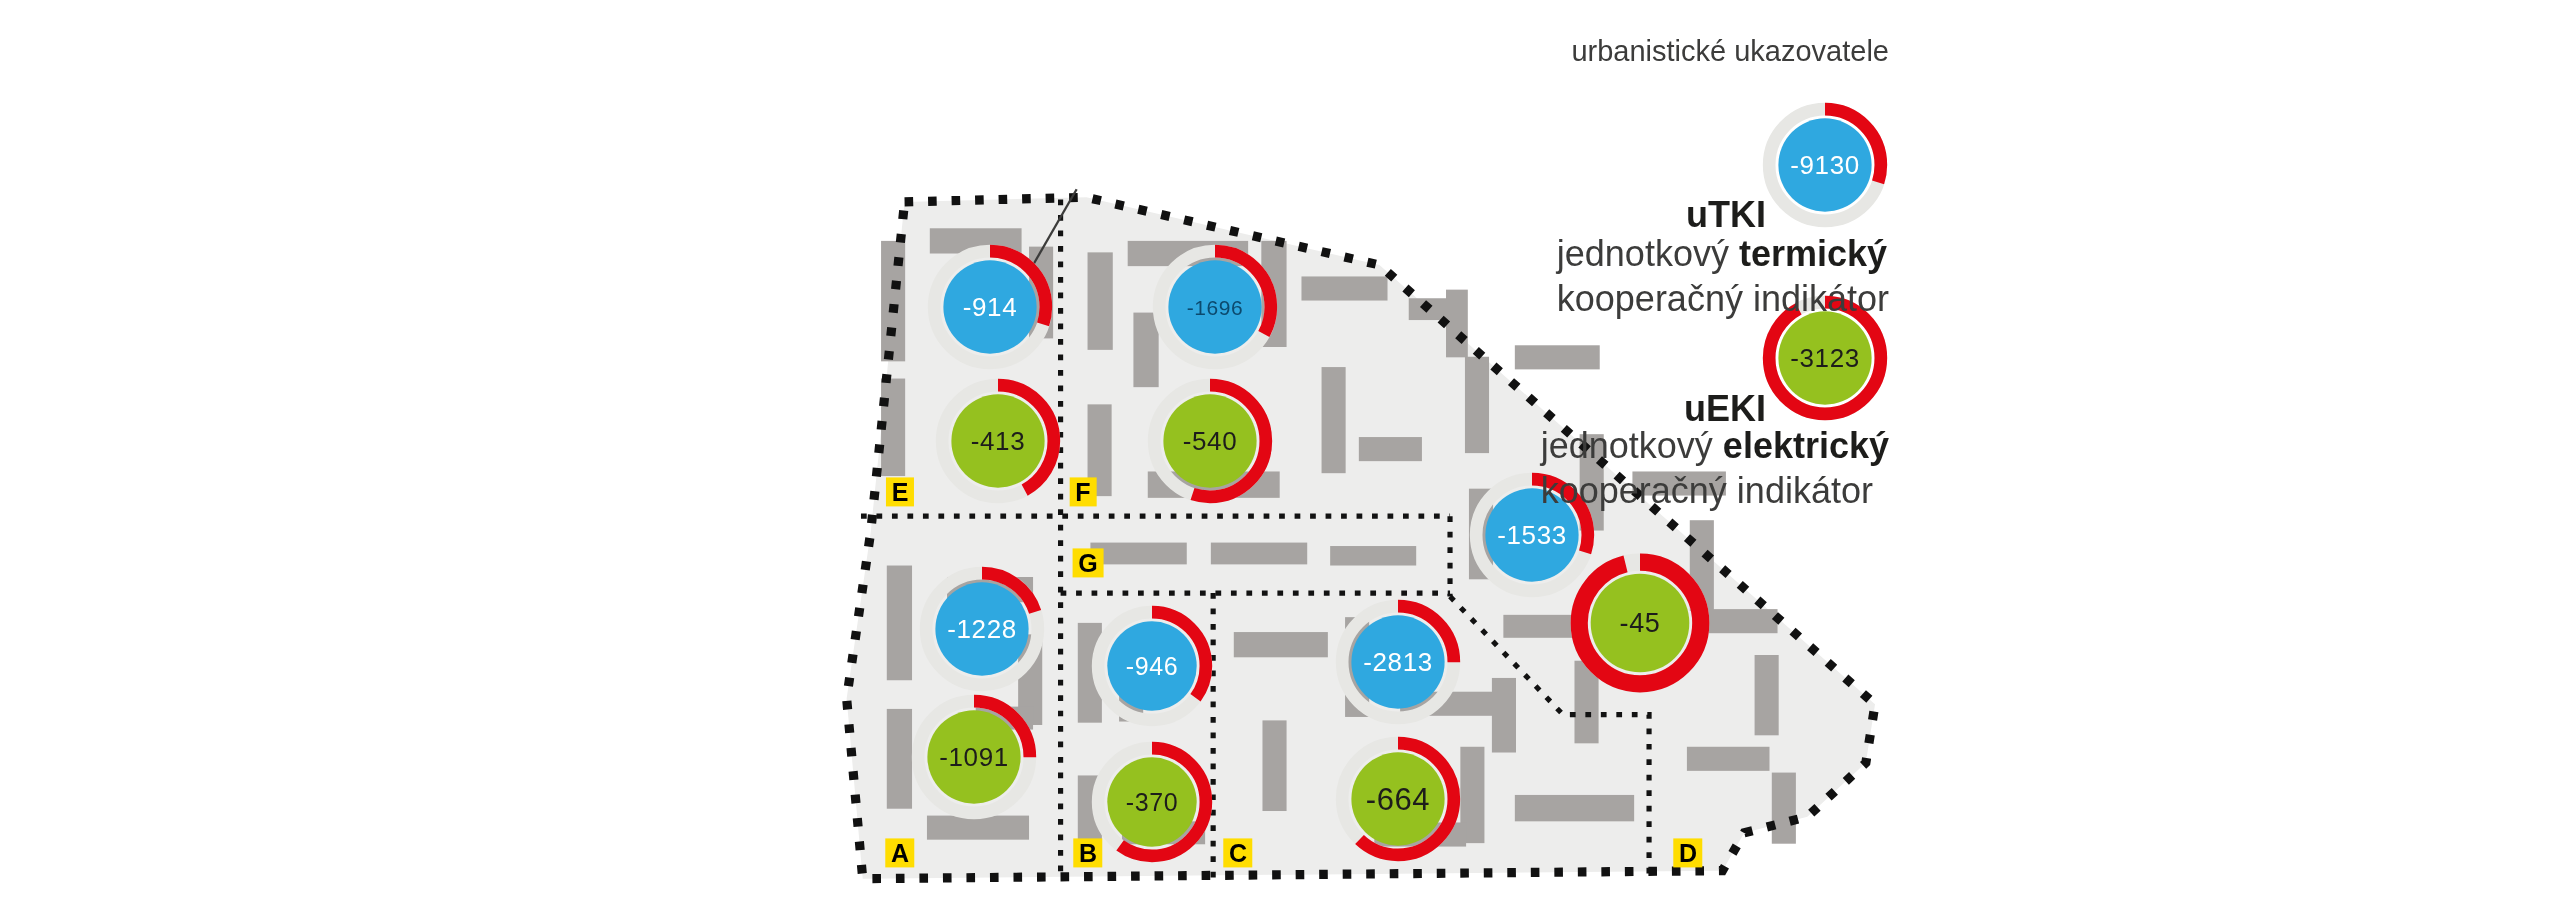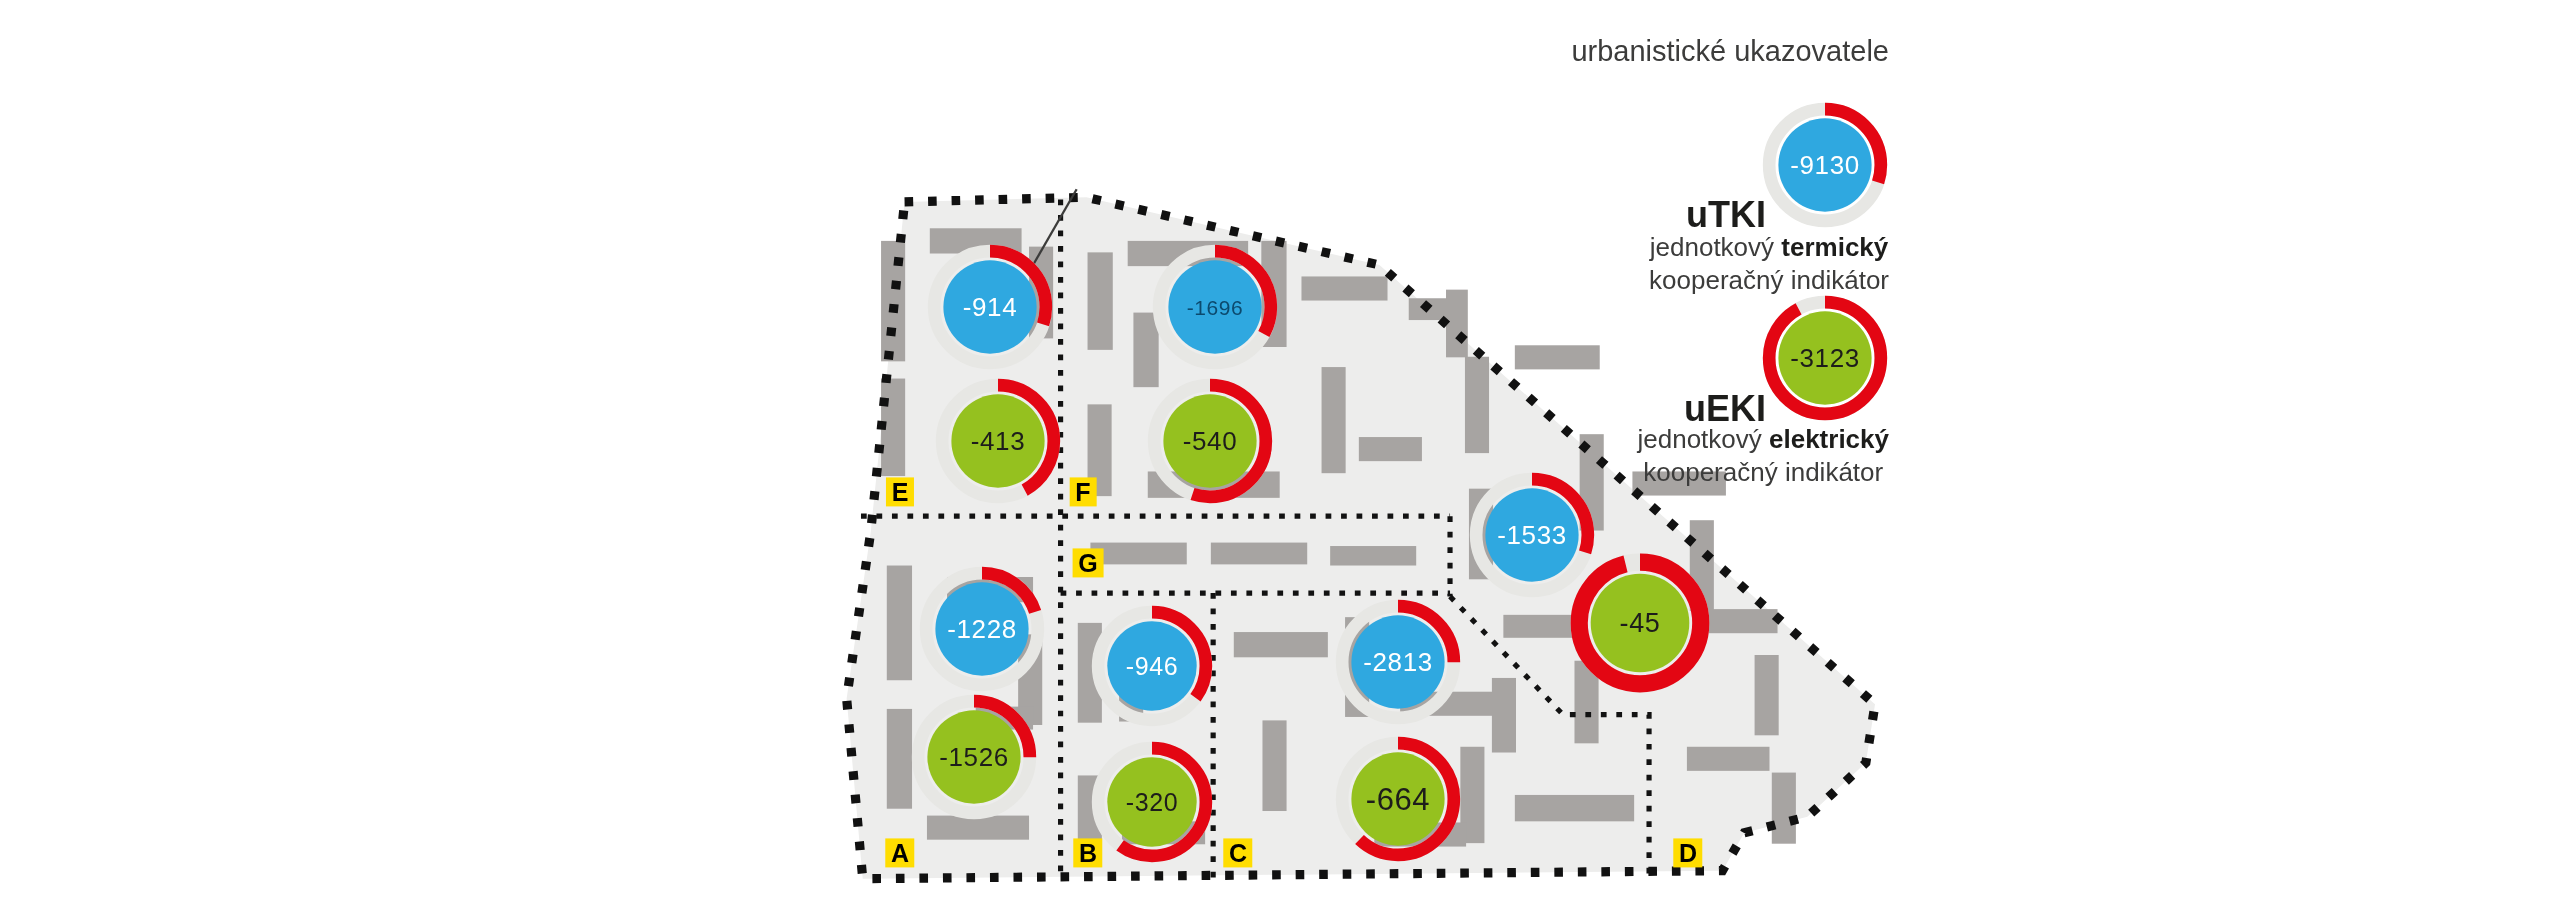--- a/index.html
+++ b/index.html
@@ -12,7 +12,7 @@
   .zone-label{position:absolute;transform:translate(-50%,-50%);color:#000;font-size:25px;font-weight:700;padding:0.6px 5.7px;line-height:1.12}
   .legend-title{position:absolute;top:32px;right:687px;text-align:right;font-size:29px;line-height:1.33;color:#3c3c3b}
   .ind-abbr{position:absolute;right:810px;text-align:center;font-size:36px;font-weight:700;color:#1d1d1b}
-  .ind-desc{position:absolute;right:687px;text-align:center;font-size:26px;line-height:1.25;color:#3c3c3b}
+  .ind-desc{position:absolute;right:687px;text-align:left;font-size:36px;line-height:1.25;color:#3c3c3b}
   .ind-desc b{color:#1d1d1b}
   .annotation{position:absolute;left:1066px;top:153px;font-size:25px;font-style:italic;color:#1d1d1b;border-bottom:1.7px solid #565655;padding-bottom:2.9px}
 </style>

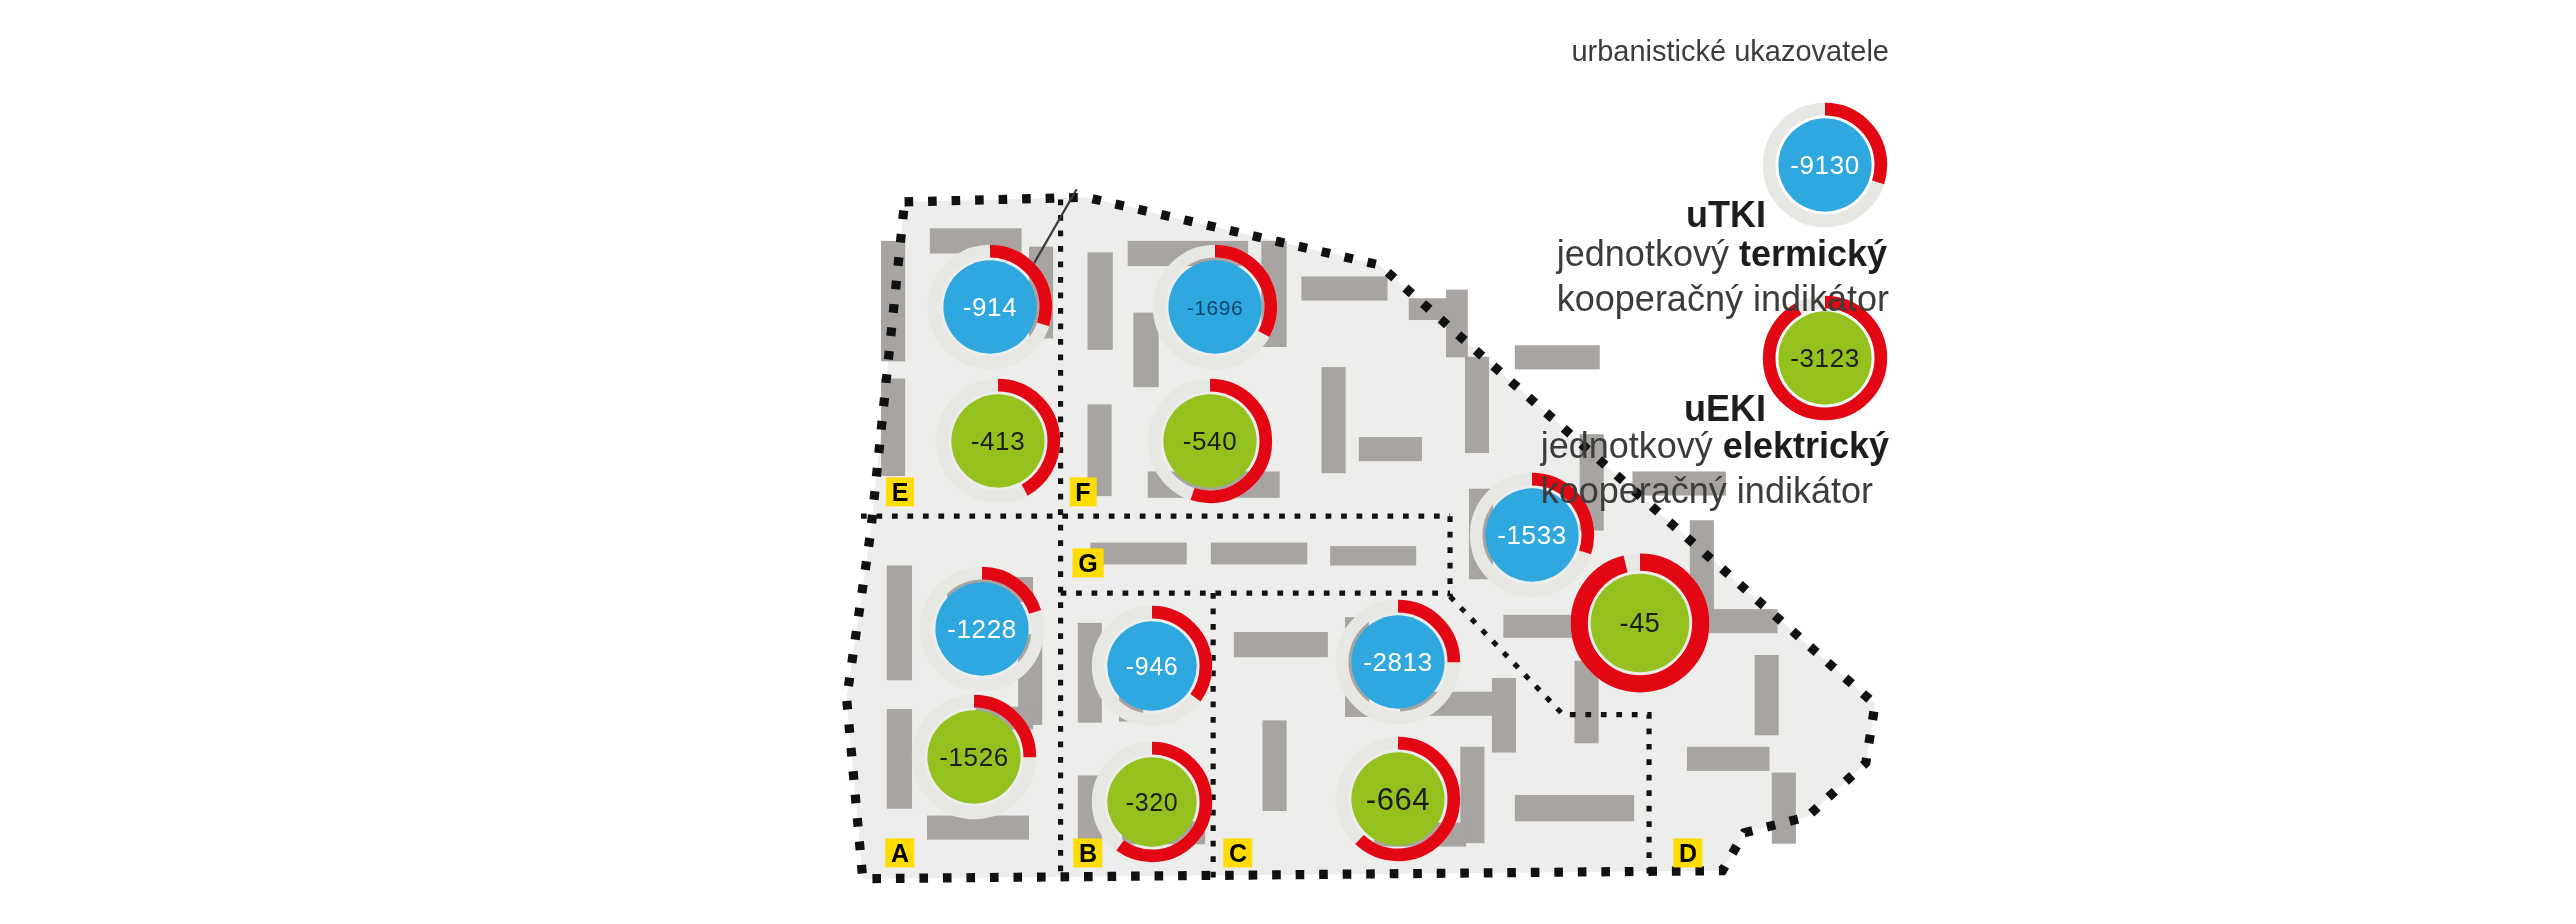--- a/index.html
+++ b/index.html
@@ -153,7 +153,7 @@
           <circle cx="119" cy="119" r="97" fill="none" stroke="#e30613" stroke-width="22" stroke-dasharray="152.36724369910496 609.4689747964198" transform="rotate(-90 119 119)"></circle>
           <circle cx="119" cy="119" r="81" fill="#95c11f"></circle>
         </svg>
-        <span class="badge-value" style="color:#1d1d1b;font-size:26px">-1526</span>
+        <span class="badge-value" style="color:#1d1d1b;font-size:26px">-1091</span>
       </div>
       <div class="badge" style="left: 1152px; top: 666px; width: 133px; height: 133px;">
         <svg width="133" height="133" viewBox="0 0 232 232">

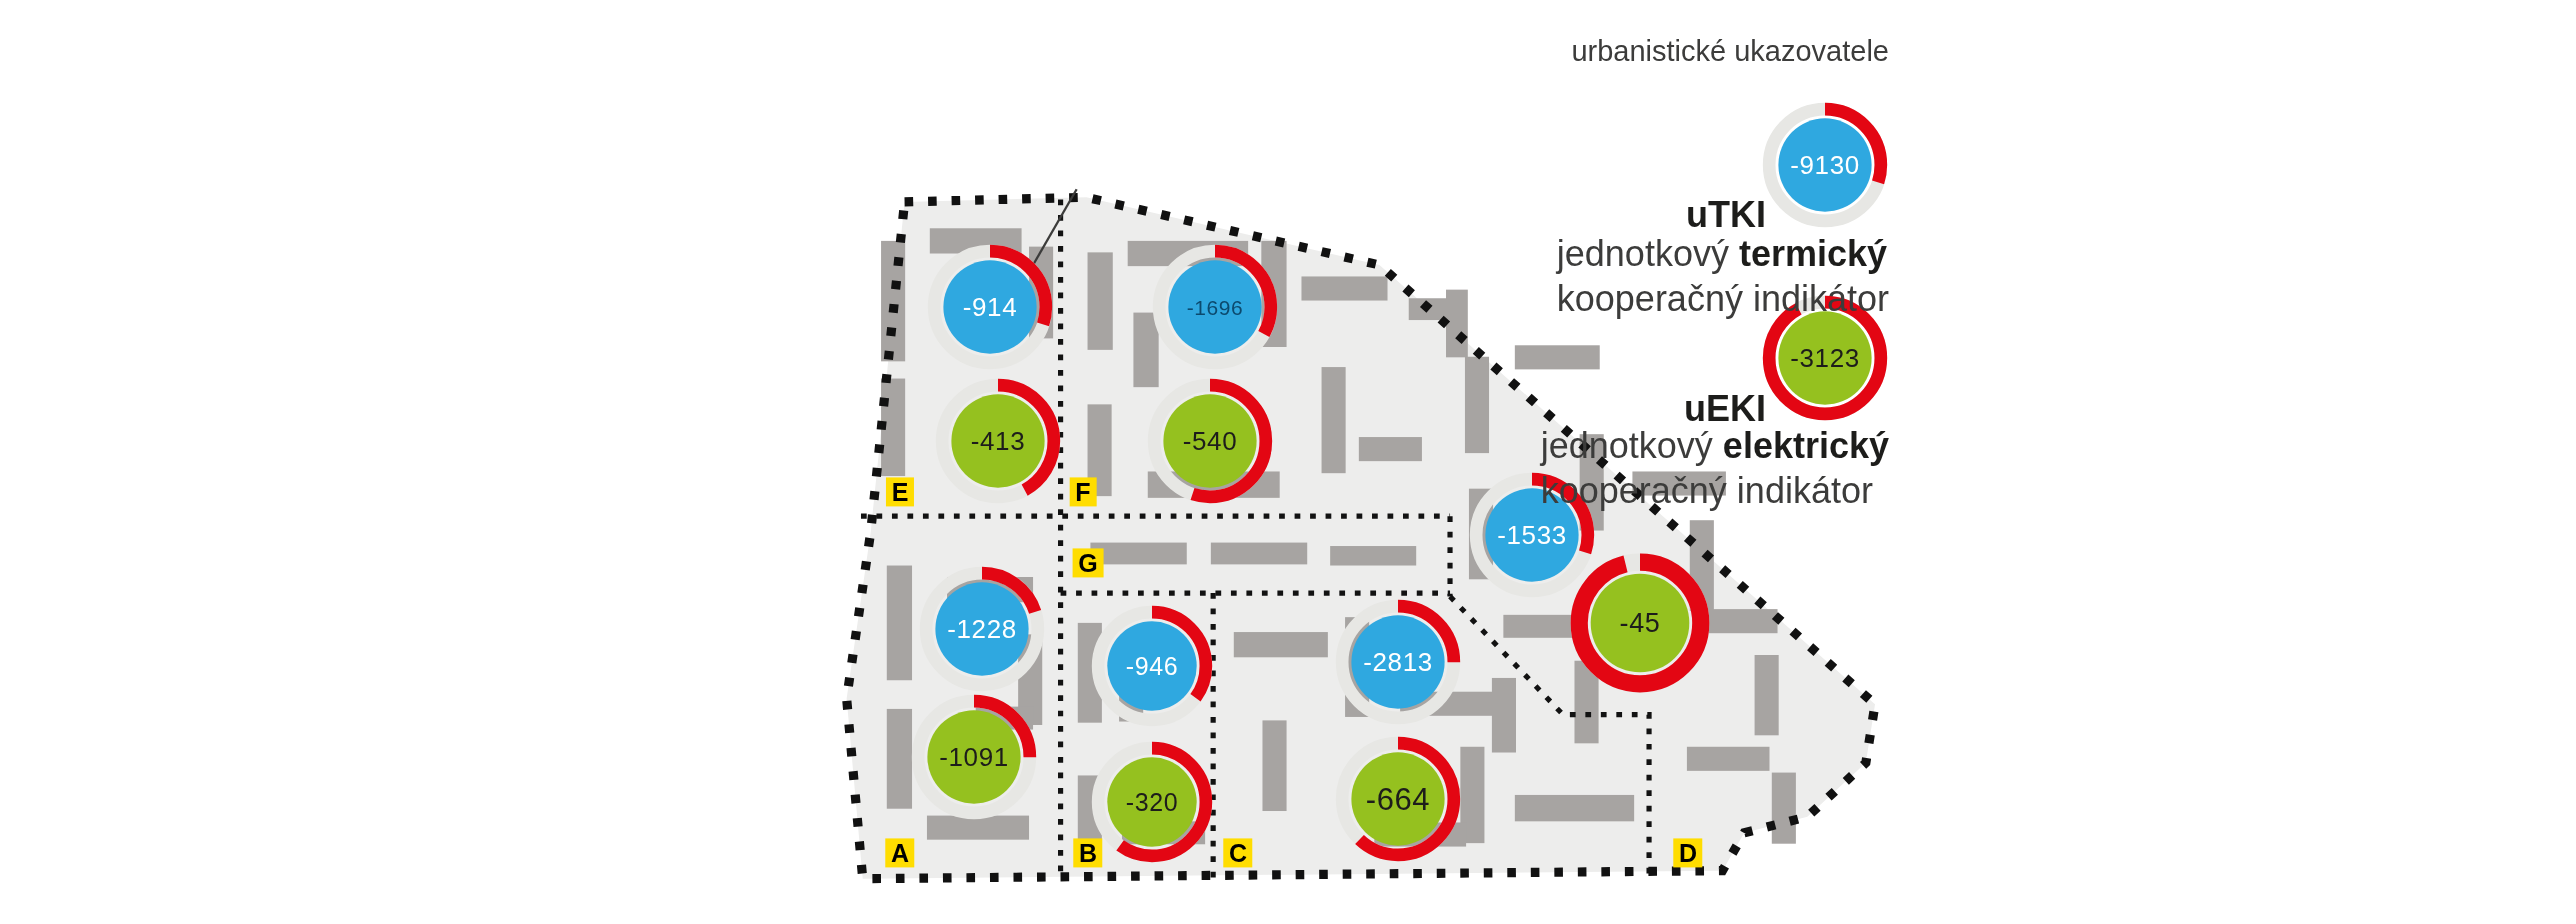--- a/index.html
+++ b/index.html
@@ -169,7 +169,7 @@
           <circle cx="116" cy="116" r="94" fill="none" stroke="#e30613" stroke-width="22" stroke-dasharray="354.3716513249287 590.6194188748811" transform="rotate(-90 116 116)"></circle>
           <circle cx="116" cy="116" r="78" fill="#95c11f"></circle>
         </svg>
-        <span class="badge-value" style="color:#1d1d1b;font-size:25px">-320</span>
+        <span class="badge-value" style="color:#1d1d1b;font-size:25px">-370</span>
       </div>
       <div class="badge" style="left: 1398px; top: 662px; width: 137px; height: 137px;">
         <svg width="137" height="137" viewBox="0 0 238 238">

